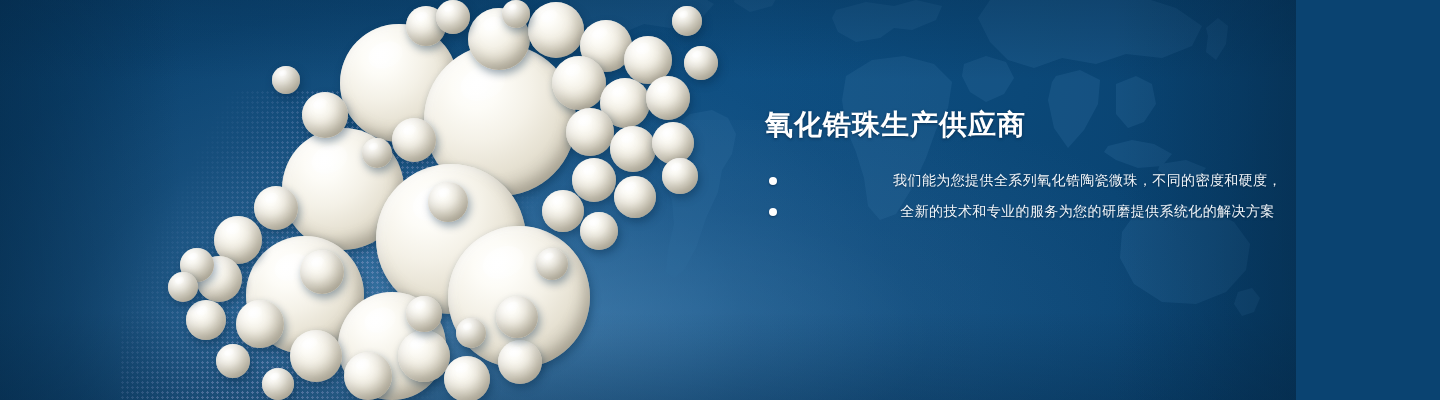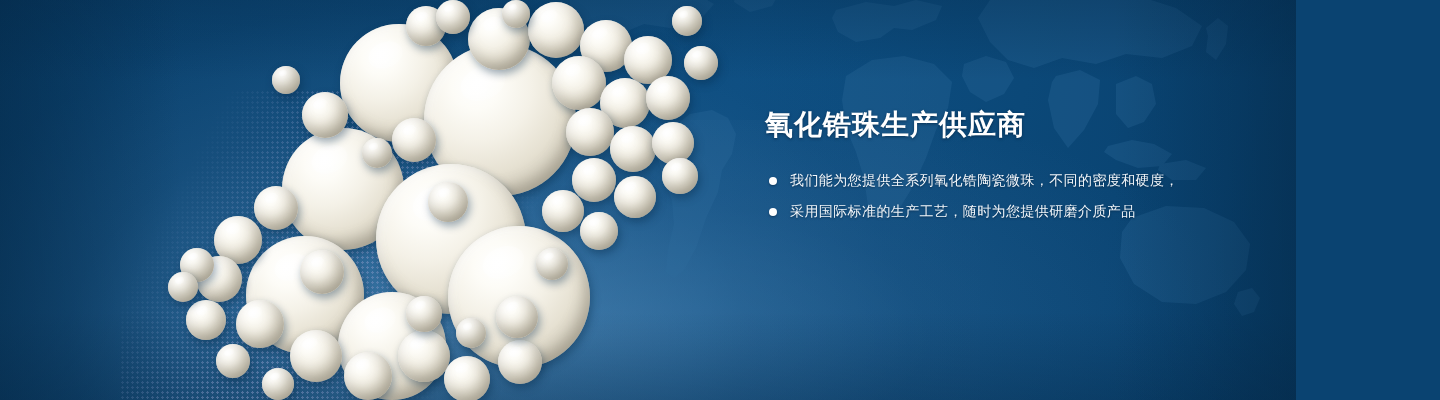--- a/index.html
+++ b/index.html
@@ -146,6 +146,7 @@
     list-style: none;
     margin: 0;
     padding: 0;
+    text-align: center;
   }
   .bullet {
     position: relative;

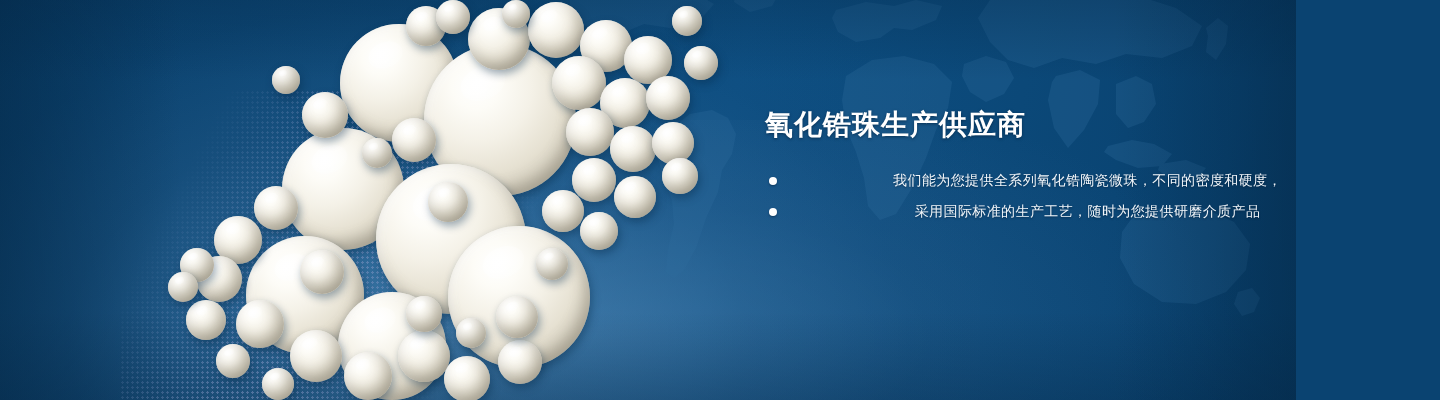--- a/index.html
+++ b/index.html
@@ -287,6 +287,10 @@
         <span class="bullet-line">我们能为您提供全系列氧化锆陶瓷微珠，不同的密度和硬度，</span>
       </li>
 
+      <li class="bullet">
+        <span class="dot"></span>
+        <span class="bullet-line">全新的技术和专业的服务为您的研磨提供系统化的解决方案</span>
+      </li>
 
       <li class="bullet">
         <span class="dot"></span>

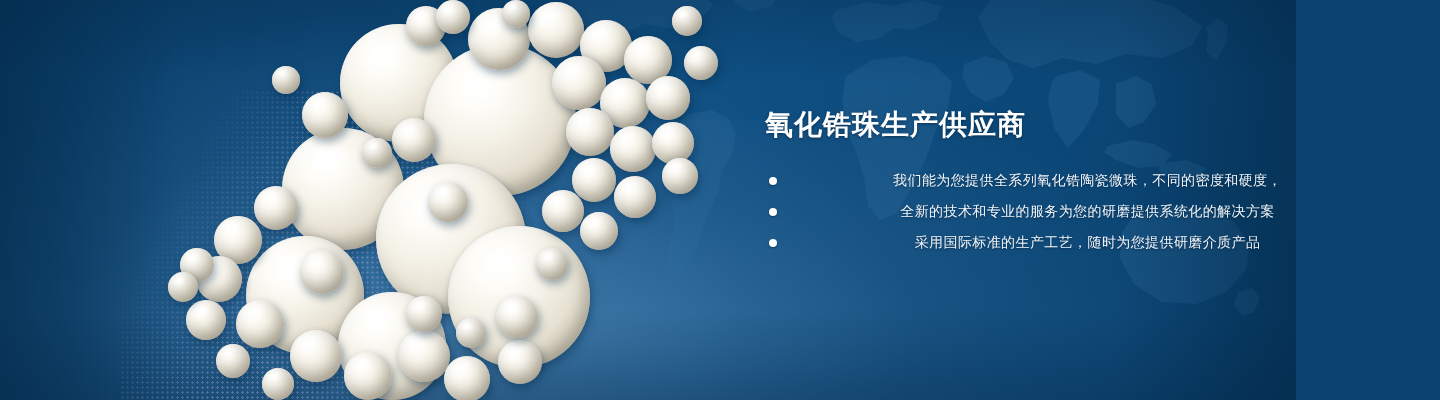--- a/index.html
+++ b/index.html
@@ -292,10 +292,6 @@
         <span class="bullet-line">全新的技术和专业的服务为您的研磨提供系统化的解决方案</span>
       </li>
 
-      <li class="bullet">
-        <span class="dot"></span>
-        <span class="bullet-line">采用国际标准的生产工艺，随时为您提供研磨介质产品</span>
-      </li>
 
     </ul>
   </div>

